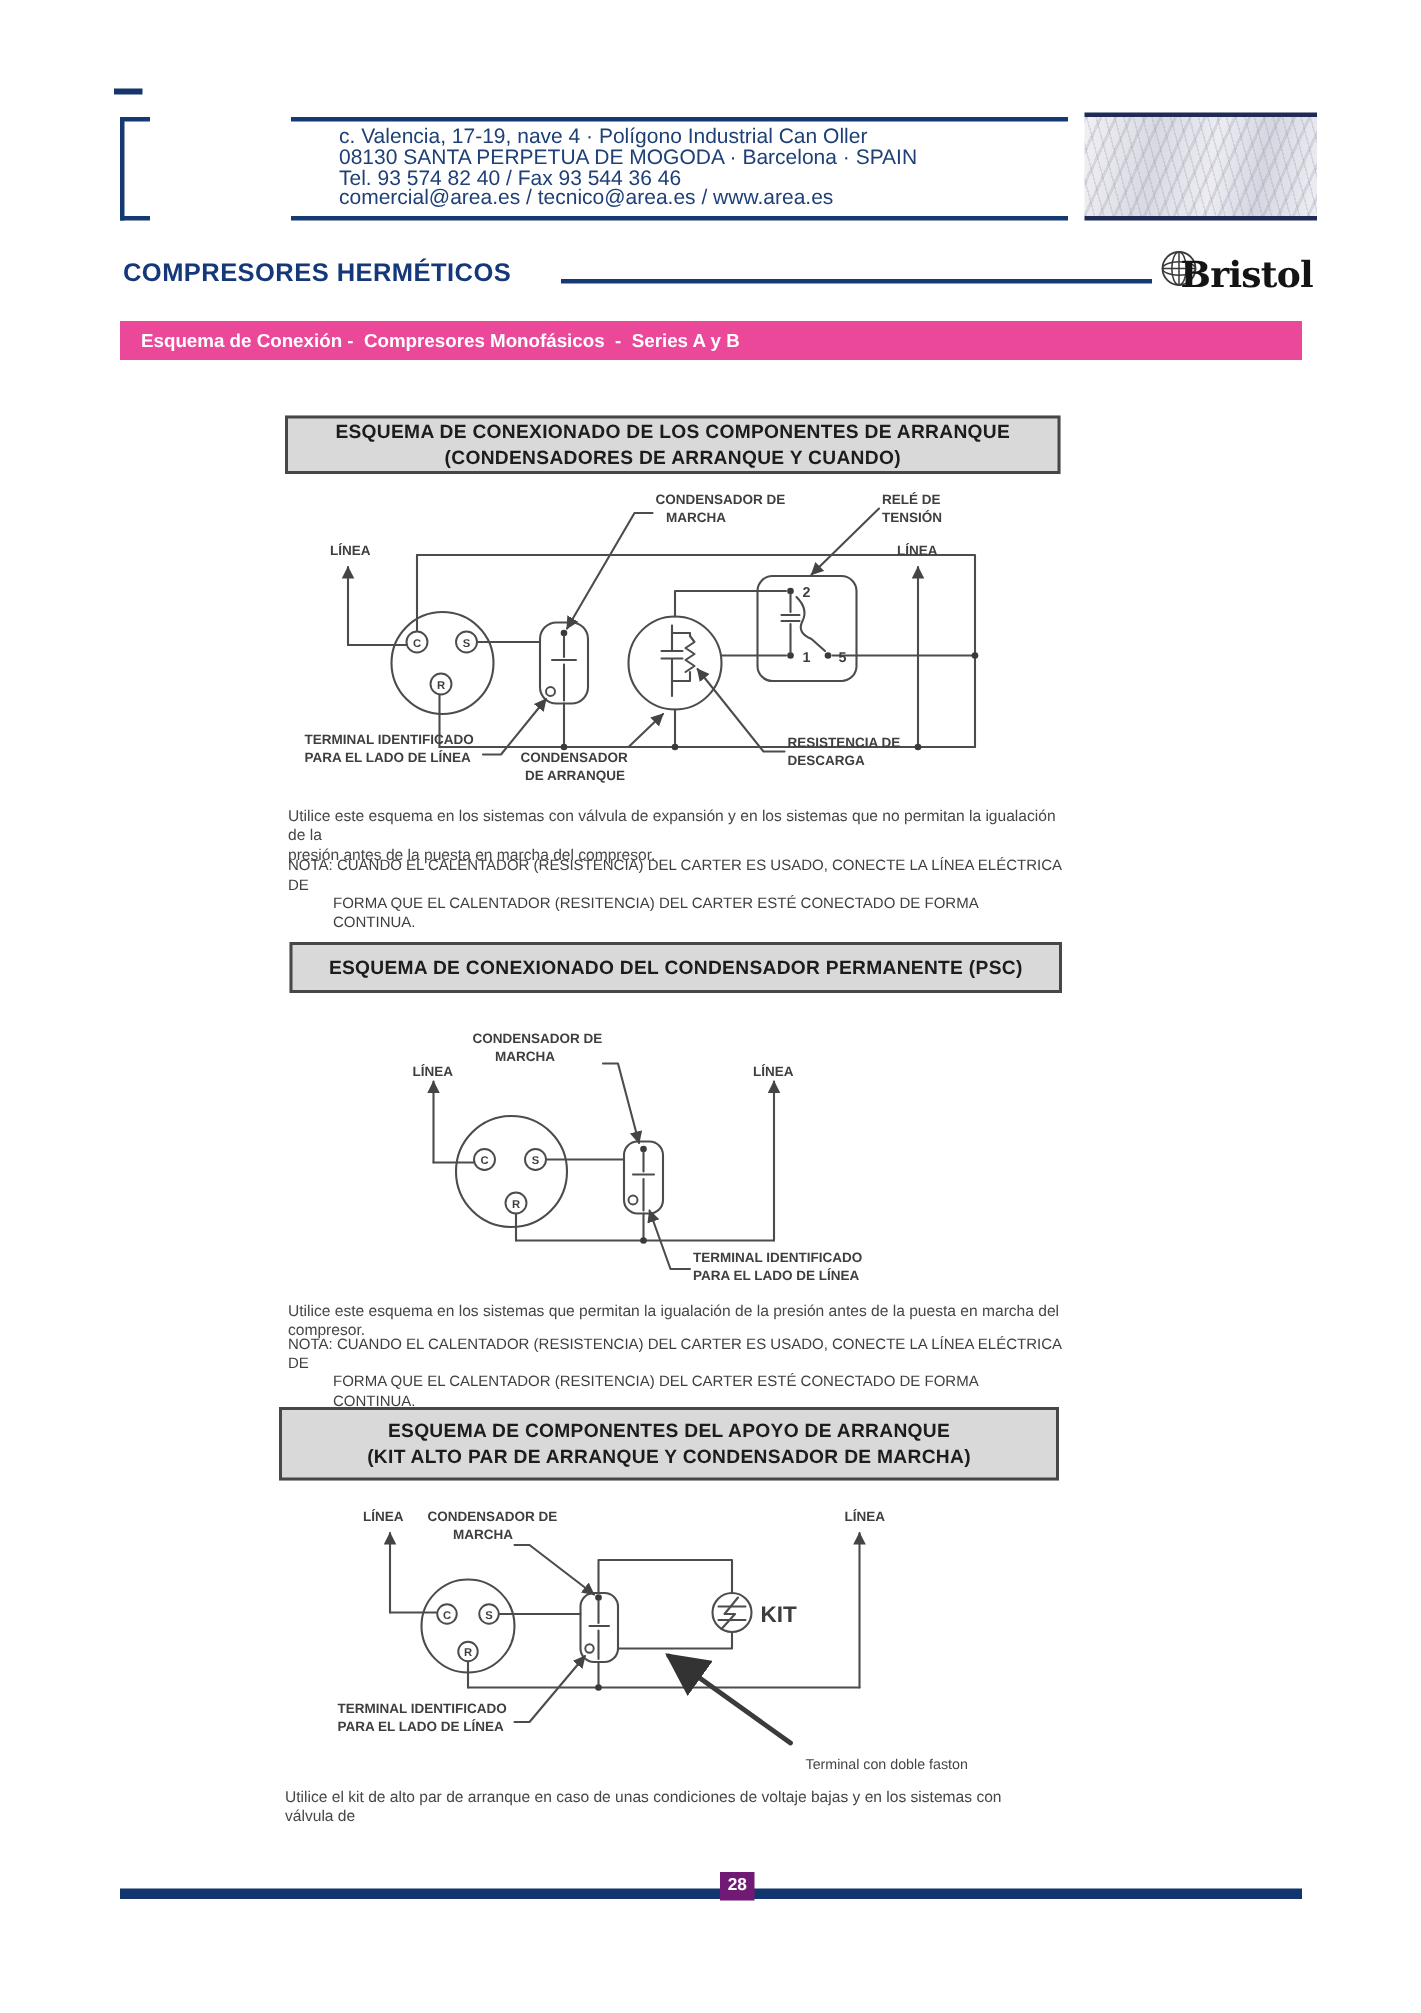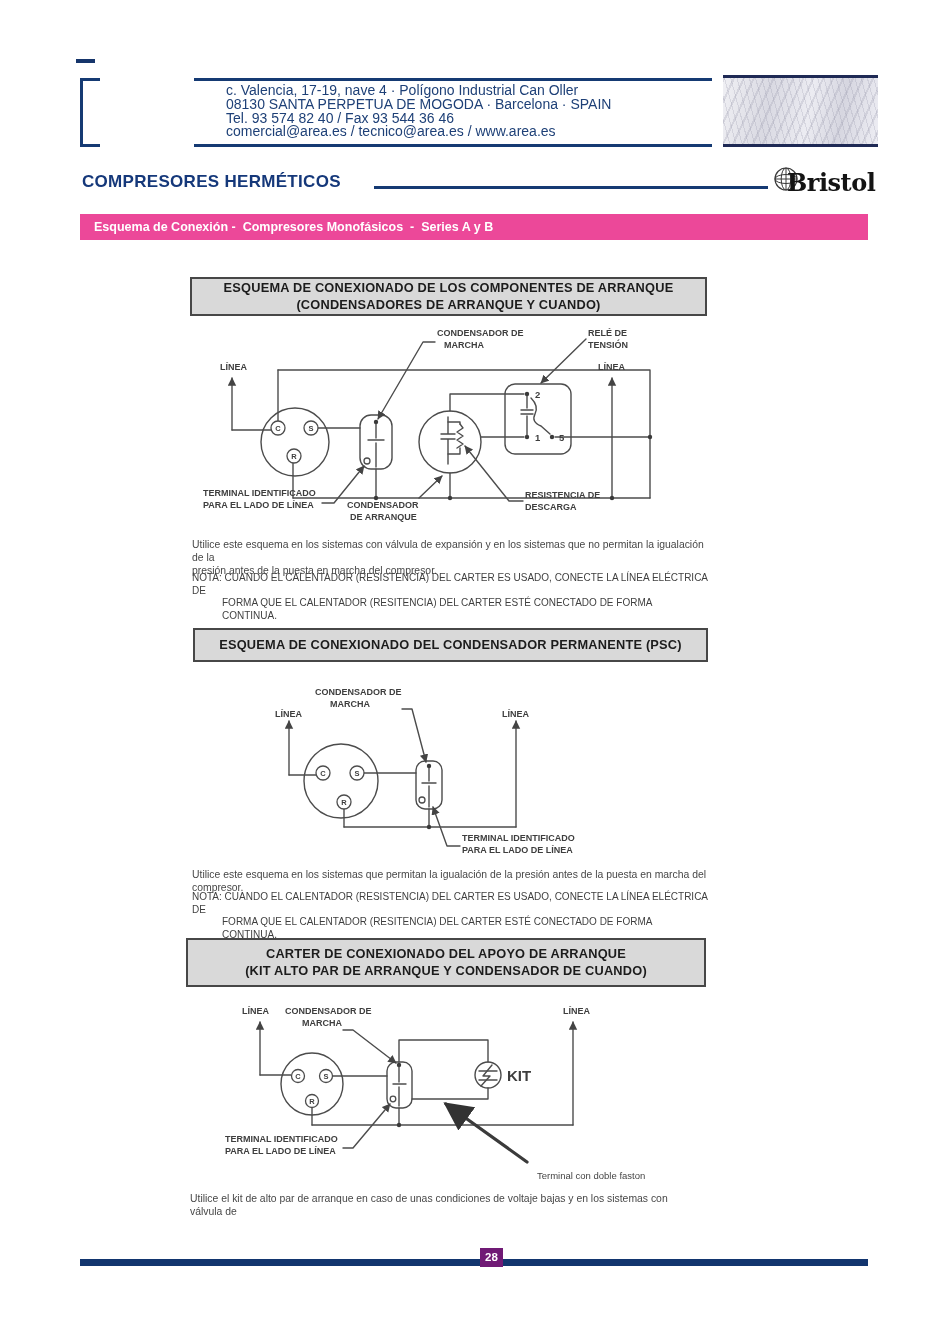--- a/index.html
+++ b/index.html
@@ -256,7 +256,7 @@
   </div>
 
   <div class="abs sec-box sec3-box">
-    <div>CARTER DE CONEXIONADO DEL APOYO DE ARRANQUE</div>
+    <div>ESQUEMA DE COMPONENTES DEL APOYO DE ARRANQUE</div>
     <div>(KIT ALTO PAR DE ARRANQUE Y CONDENSADOR DE CUANDO)</div>
   </div>
 

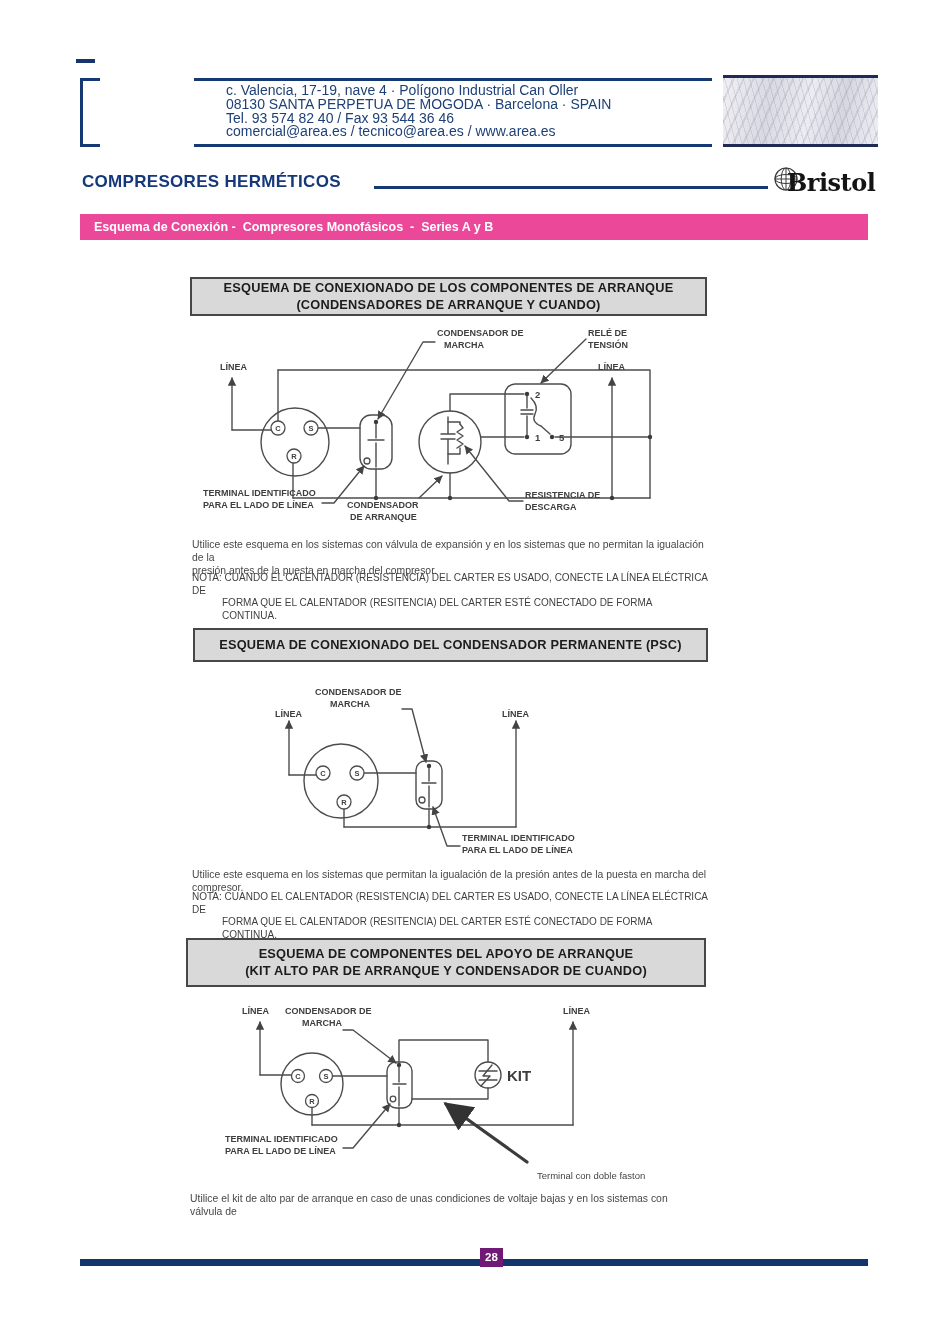--- a/index.html
+++ b/index.html
@@ -257,7 +257,7 @@
 
   <div class="abs sec-box sec3-box">
     <div>ESQUEMA DE COMPONENTES DEL APOYO DE ARRANQUE</div>
-    <div>(KIT ALTO PAR DE ARRANQUE Y CONDENSADOR DE CUANDO)</div>
+    <div>(KIT ALTO PAR DE ARRANQUE Y CONDENSADOR DE MARCHA)</div>
   </div>
 
   <svg class="abs d3" width="470" height="190" viewBox="0 0 470 190">

